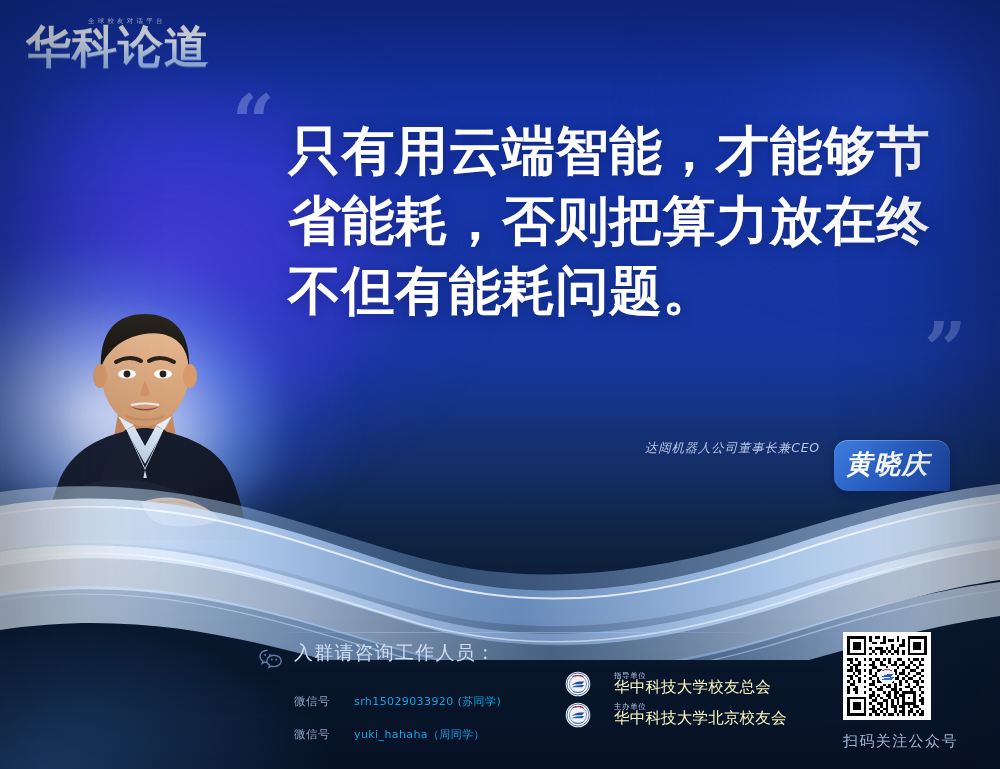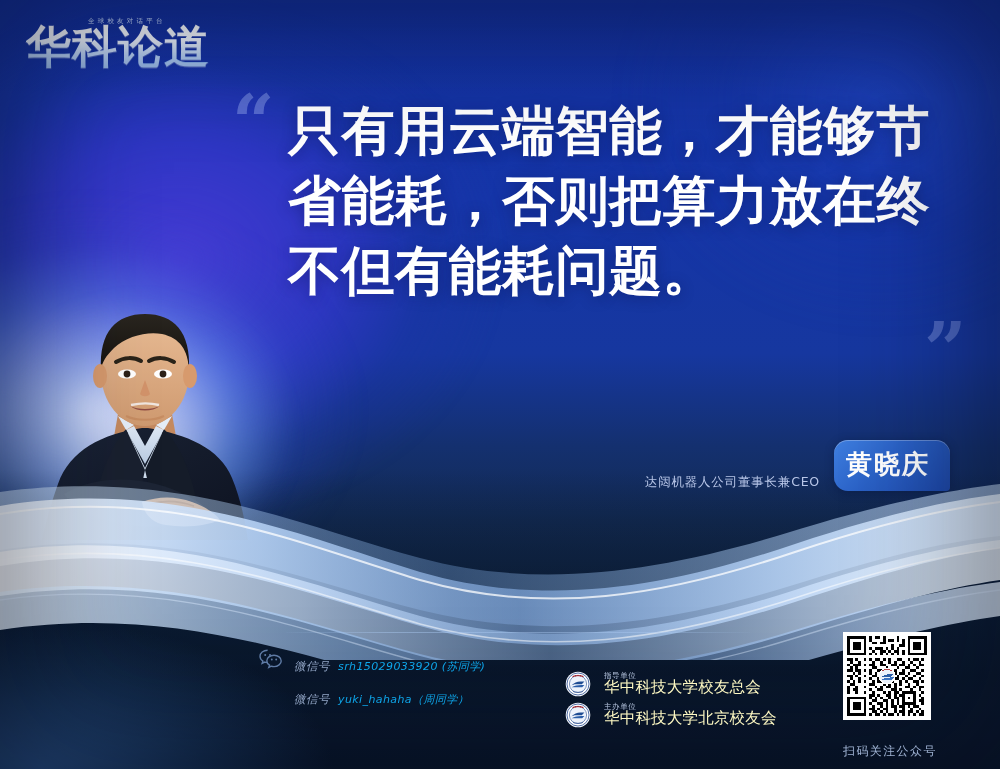--- a/index.html
+++ b/index.html
@@ -120,6 +120,7 @@
     color:#ffffff;letter-spacing:.5px;
     text-shadow:0 2px 14px rgba(10,20,80,.45);
     font-family:"DejaVu Sans","Liberation Sans",sans-serif;
+    margin-top:20px;
   }
   .quote-close{
     position:absolute;left:692px;top:232px;

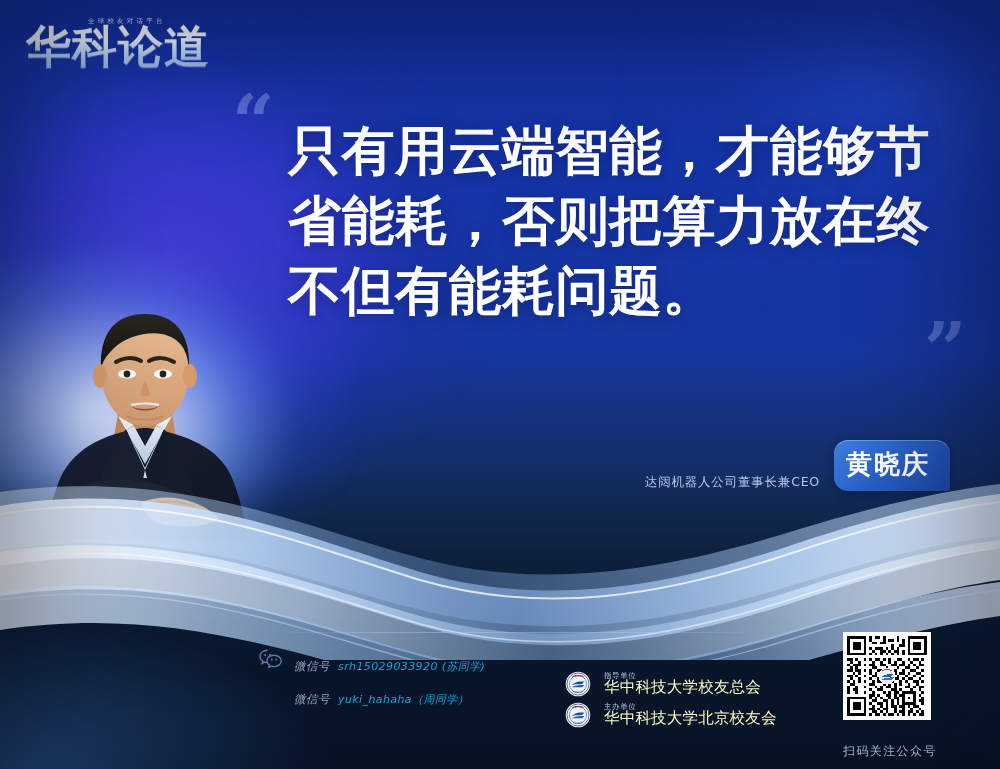--- a/index.html
+++ b/index.html
@@ -133,7 +133,7 @@
   
   .attrib{
     position:absolute;right:50px;top:440px;
-    display:flex;align-items:flex-end;gap:14px;
+    display:flex;align-items:flex-start;gap:14px;font-style:italic;
   }
   .attrib-role{
     font-size:12.5px;color:#b8c6e8;letter-spacing:.8px;

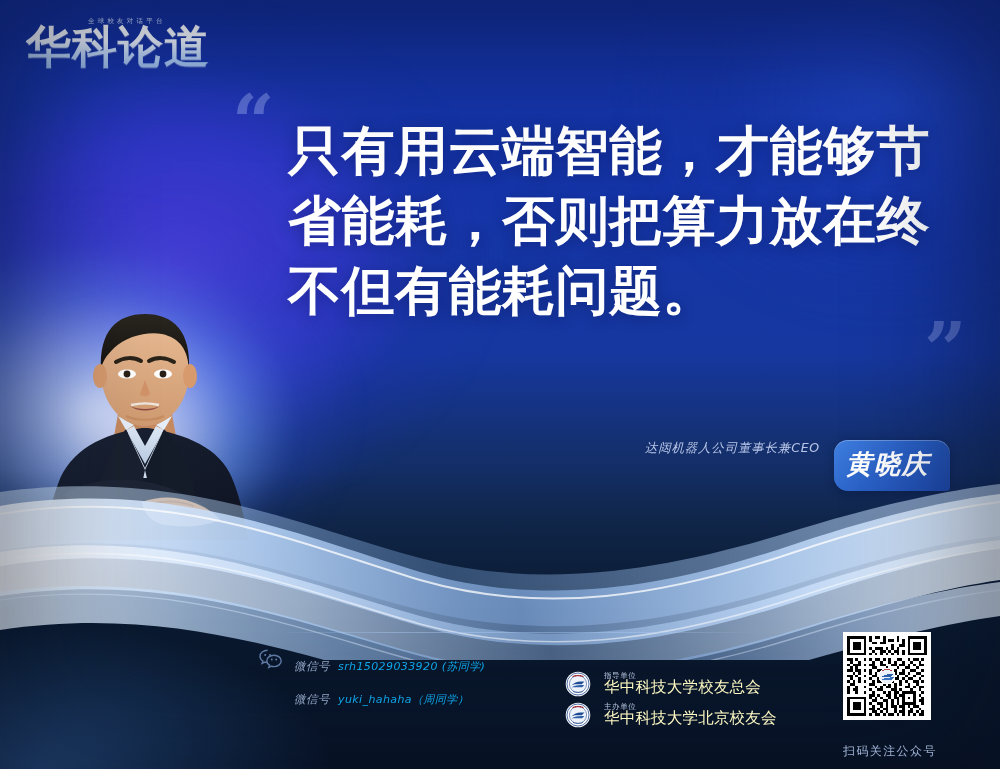--- a/index.html
+++ b/index.html
@@ -372,6 +372,7 @@
         <circle cx="18.2" cy="11.5" r=".95" fill="#5f7ba5"></circle>
       </svg>
     </div>
+    <div class="footer-head">入群请咨询工作人员：</div>
     <div class="contact-rows">
       <div class="contact-row">
         <span class="contact-label">微信号</span>

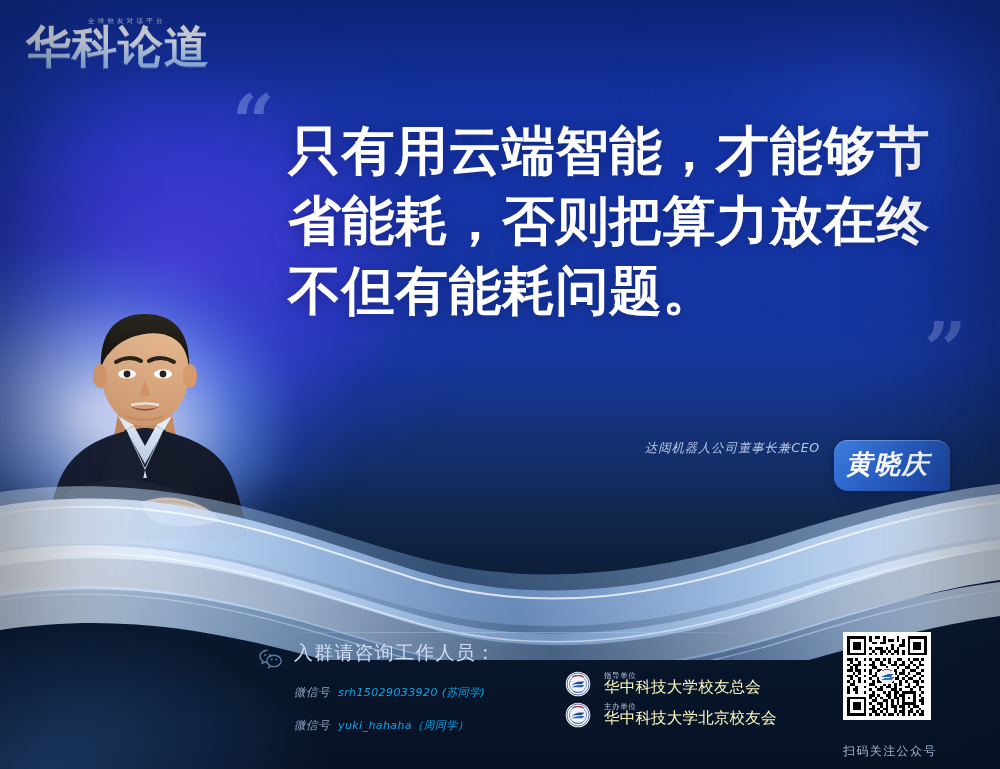--- a/index.html
+++ b/index.html
@@ -182,7 +182,7 @@
 
   
   .orgs{position:absolute;left:565px;top:668px;}
-  .org-row{display:flex;align-items:center;gap:13px;height:31px;}
+  .org-row{display:flex;align-items:center;gap:23px;height:31px;}
   .org-seal{width:26px;height:26px;flex:0 0 26px;}
   .org-textwrap{position:relative;}
   .org-kind{

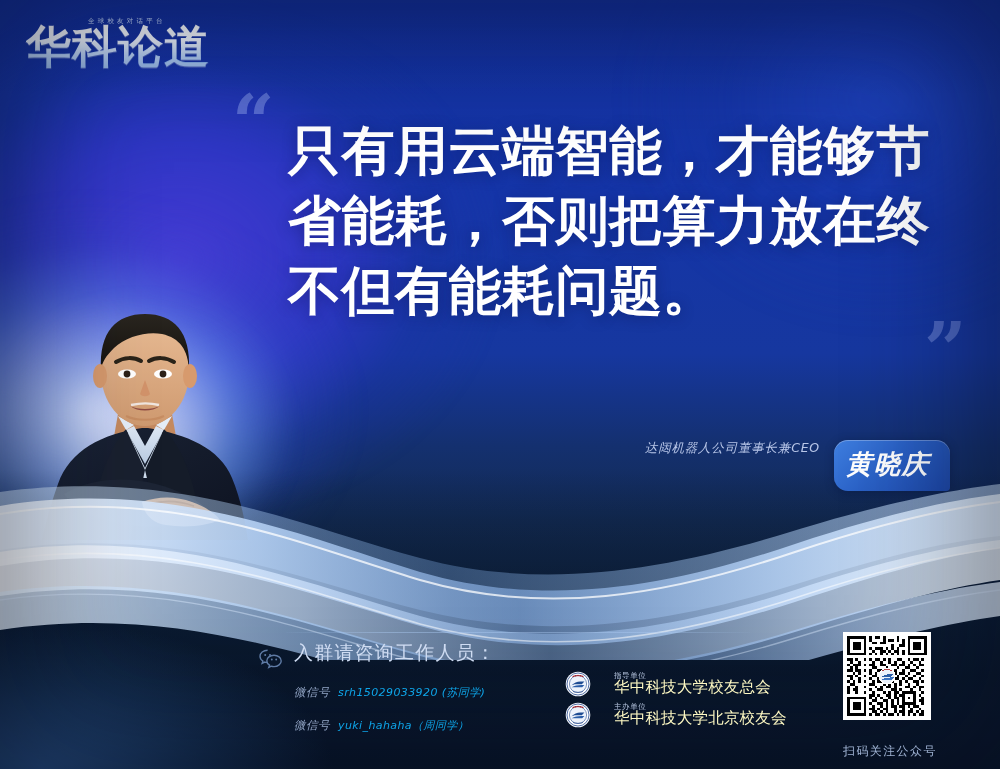--- a/index.html
+++ b/index.html
@@ -169,7 +169,7 @@
   }
   .contact-rows{margin-left:36px;margin-top:10px;}
   .contact-row{
-    display:flex;align-items:center;gap:8px;height:33px;font-style:italic;
+    display:flex;align-items:flex-end;gap:24px;height:33px;
   }
   .contact-label{
     font-size:11.5px;color:#93a6c6;letter-spacing:.5px;

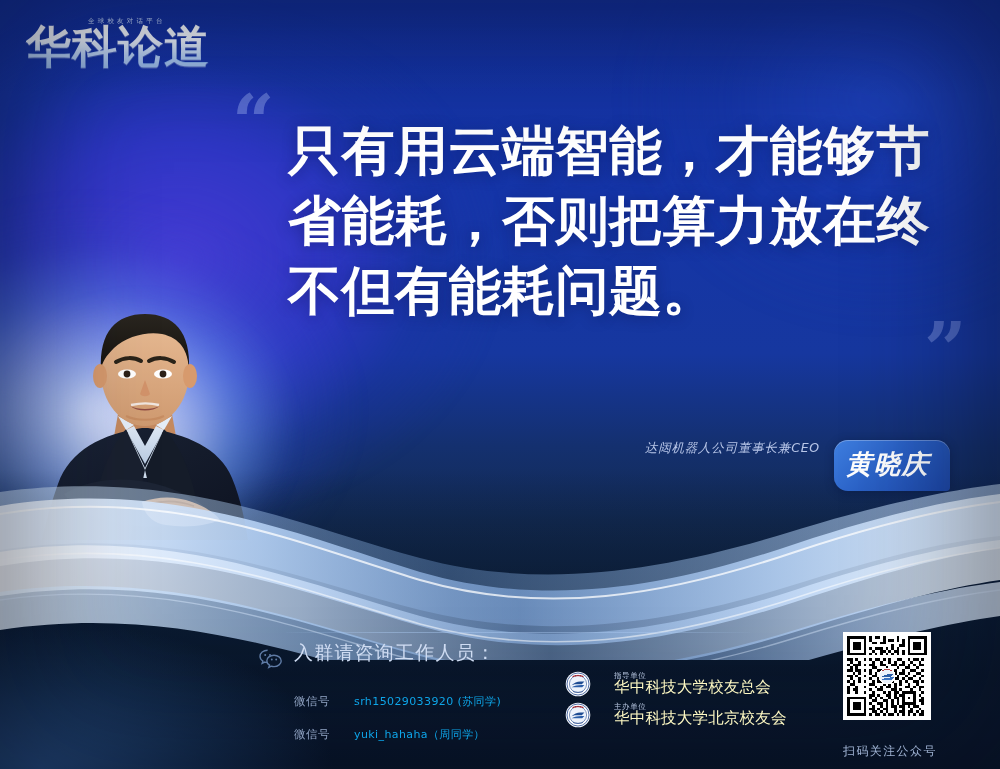--- a/index.html
+++ b/index.html
@@ -200,7 +200,7 @@
   .qr{width:88px;height:88px;background:#fff;padding:4px;display:block;}
   .qr svg{display:block;}
   .qr-caption{
-    margin-top:23px;font-size:12px;color:#9fb2d2;letter-spacing:1.4px;
+    margin-top:12px;font-size:15px;color:#9fb2d2;letter-spacing:1.4px;
     font-family:Liberation Serif, serif;
   }
 </style>

